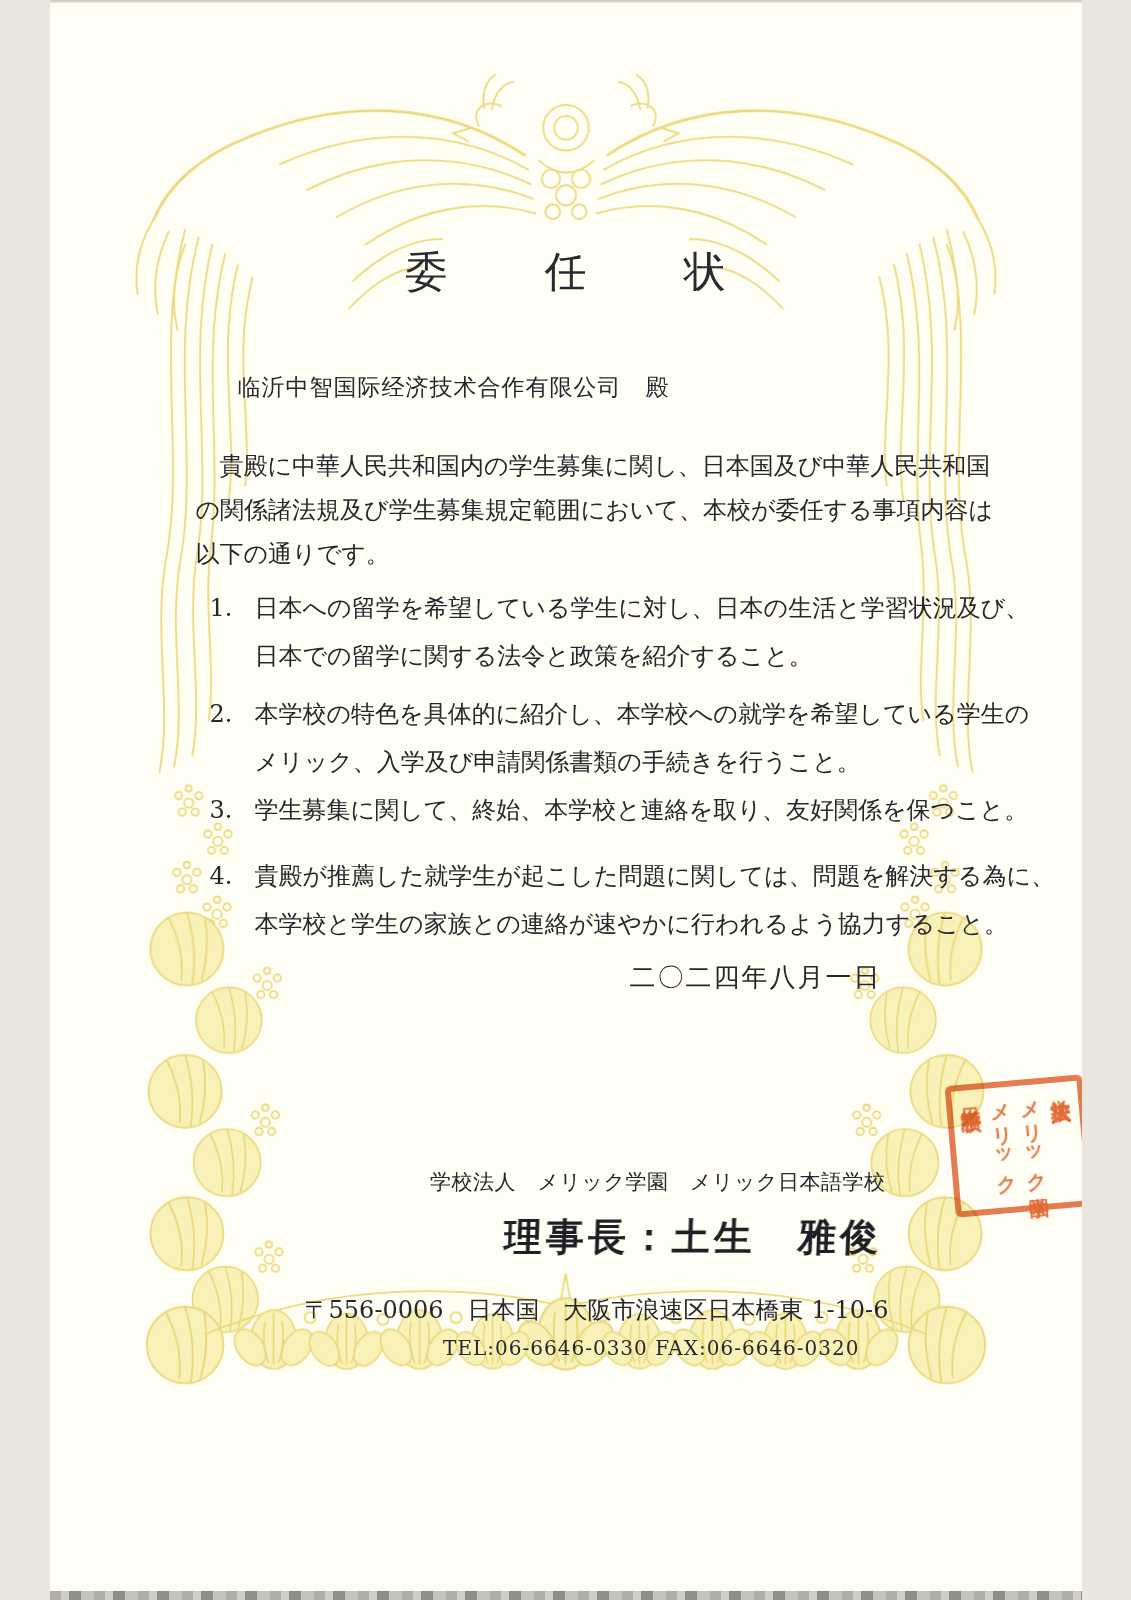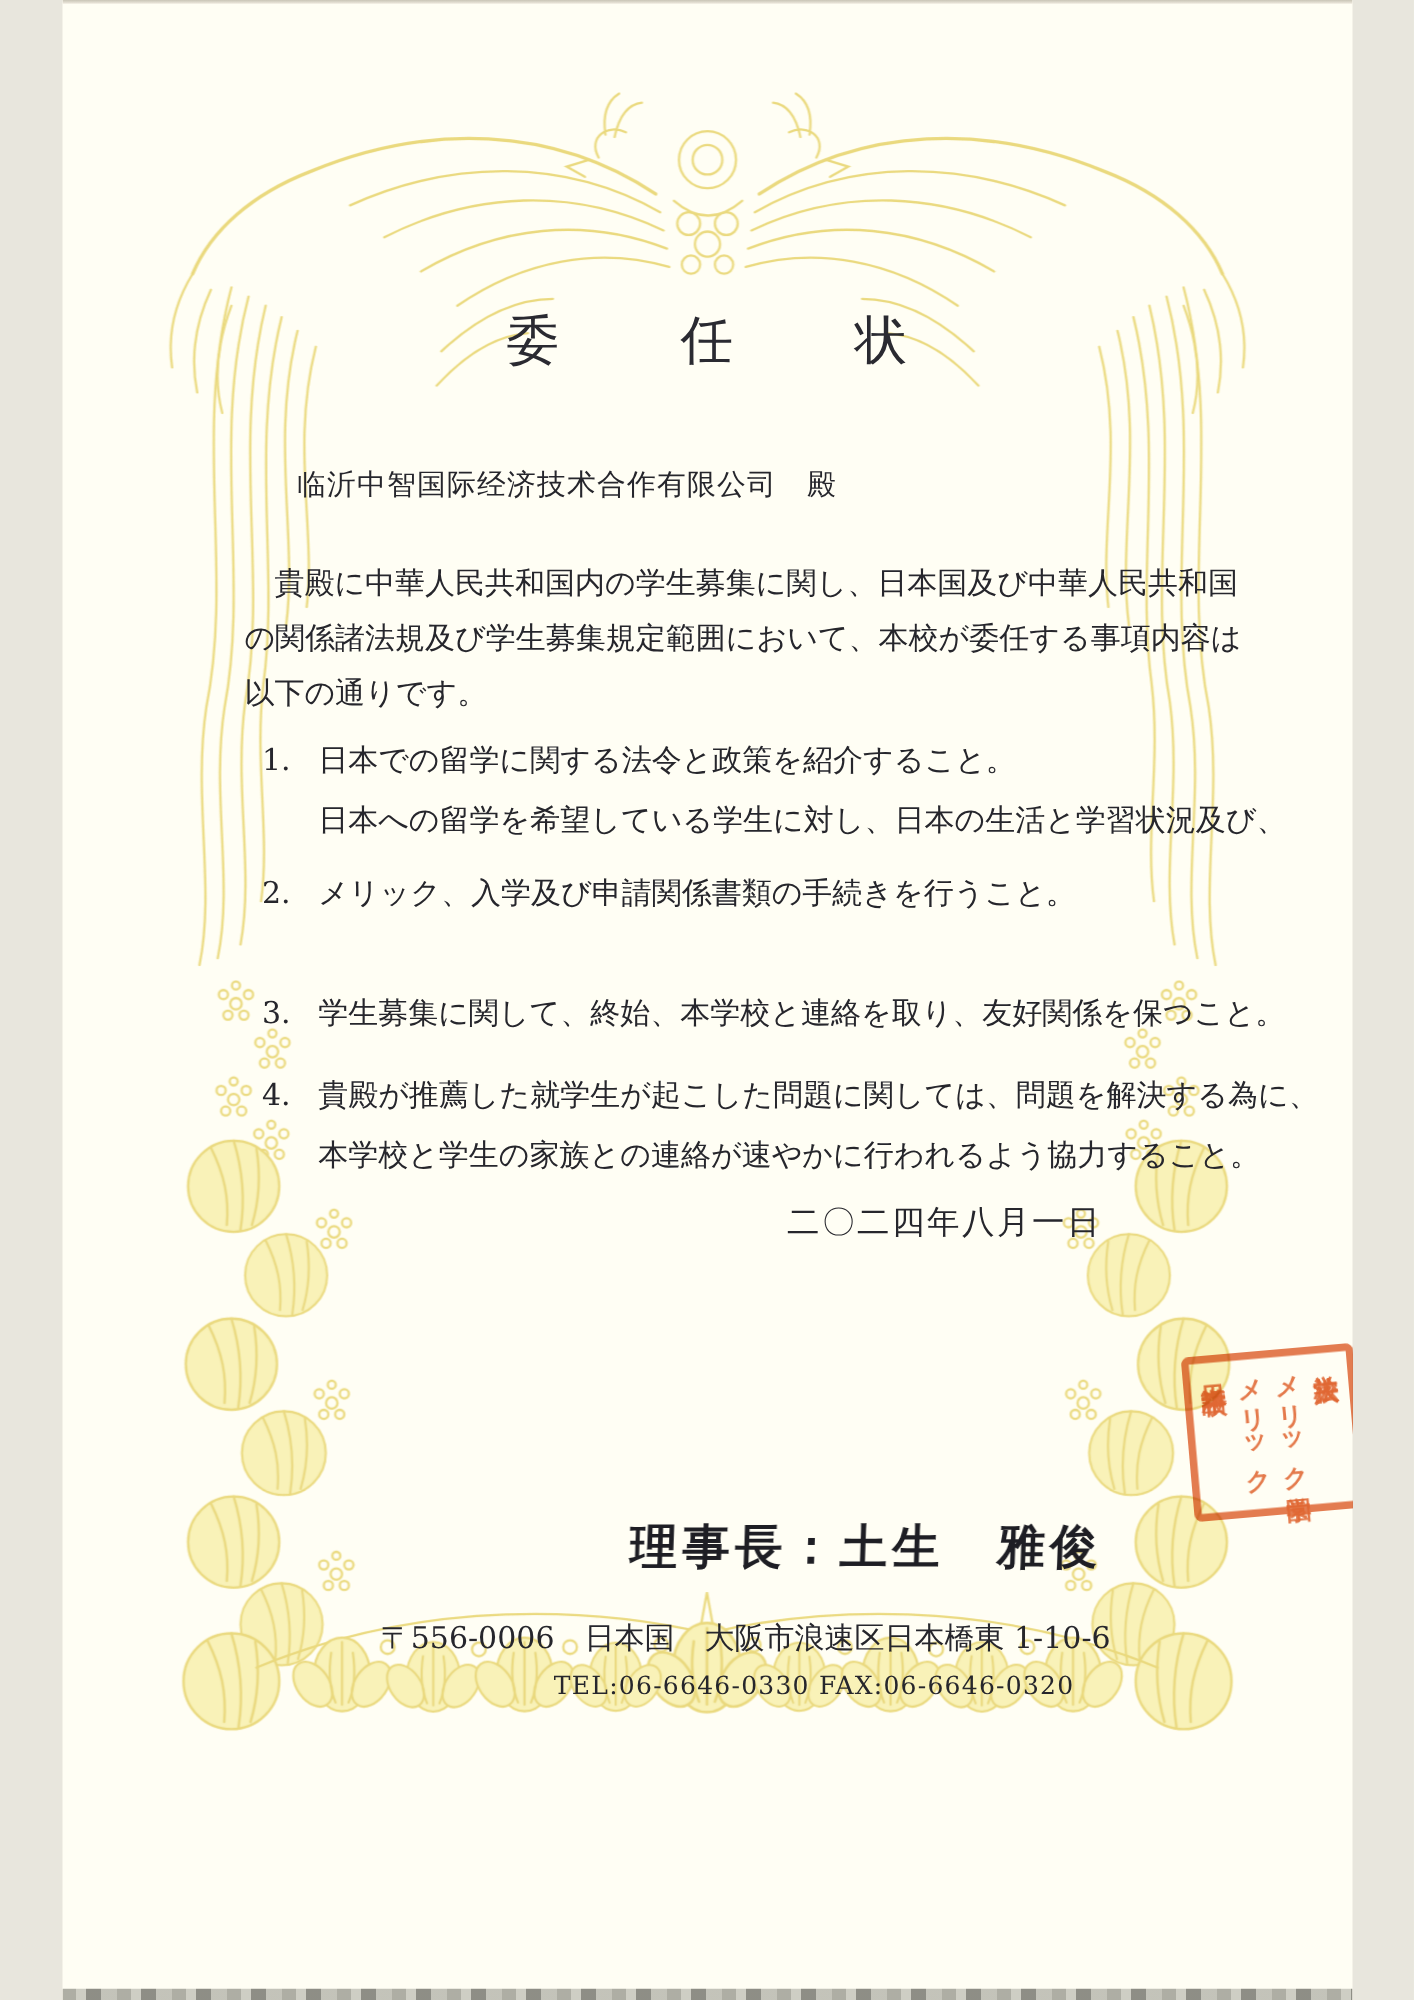--- a/index.html
+++ b/index.html
@@ -189,8 +189,8 @@
   <div class="item item1">
     <div class="num">1.</div>
     <div>
+      <div class="line">日本への留学を希望している学生に対し、日本の生活と学習状況及び、</div>
       <div class="line">日本での留学に関する法令と政策を紹介すること。</div>
-      <div class="line">日本への留学を希望している学生に対し、日本の生活と学習状況及び、</div>
     </div>
   </div>
 

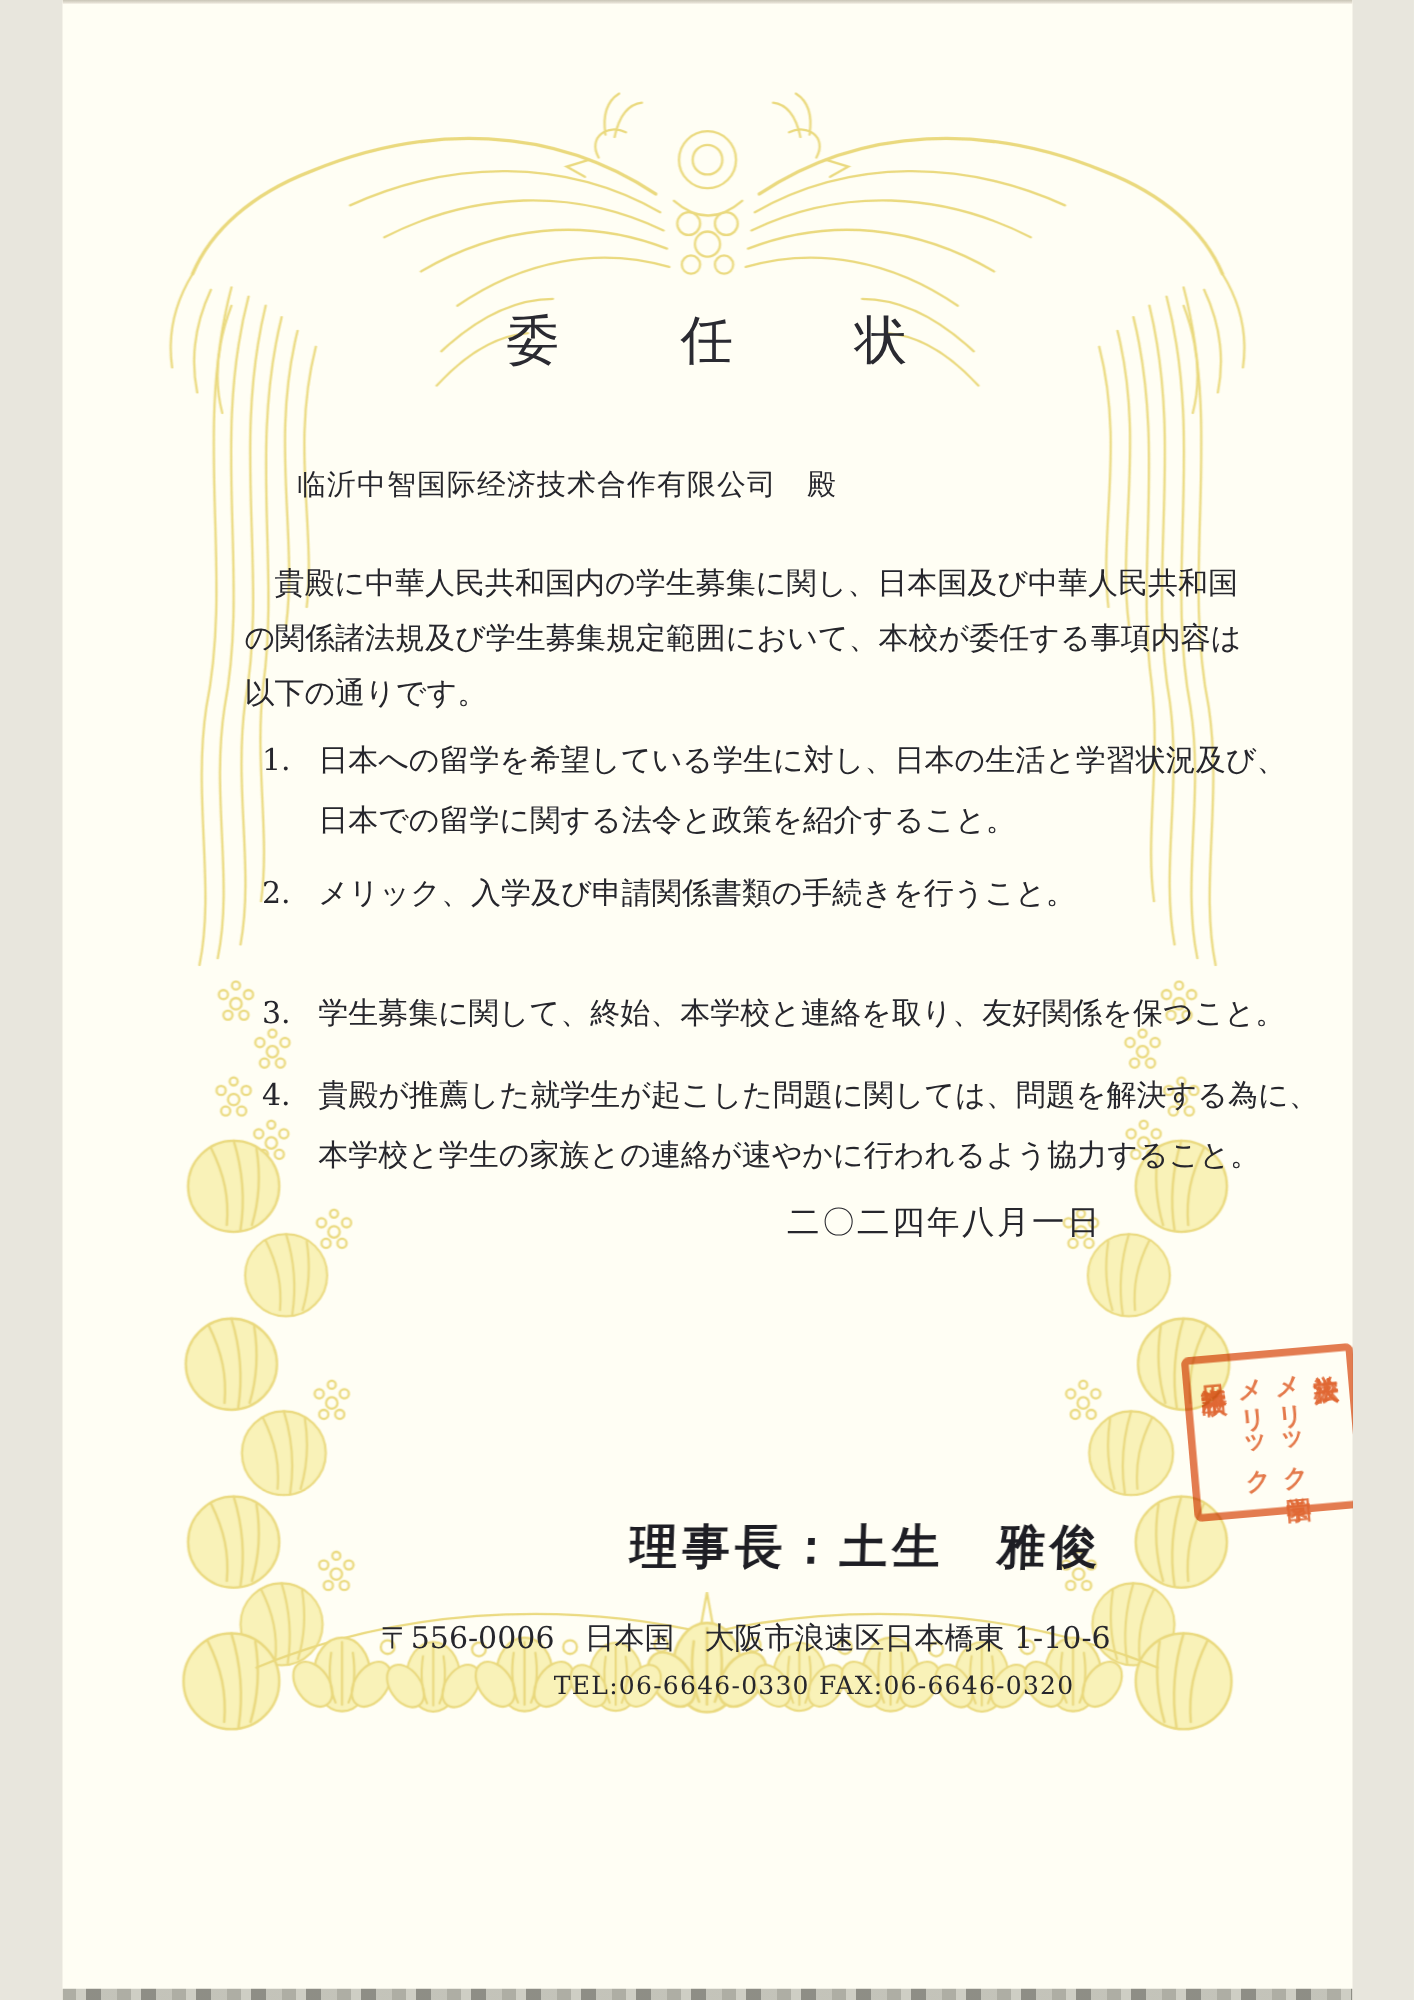--- a/index.html
+++ b/index.html
@@ -197,6 +197,7 @@
   <div class="item item2">
     <div class="num">2.</div>
     <div>
+      <div class="line">本学校の特色を具体的に紹介し、本学校への就学を希望している学生の</div>
       <div class="line">メリック、入学及び申請関係書類の手続きを行うこと。</div>
     </div>
   </div>

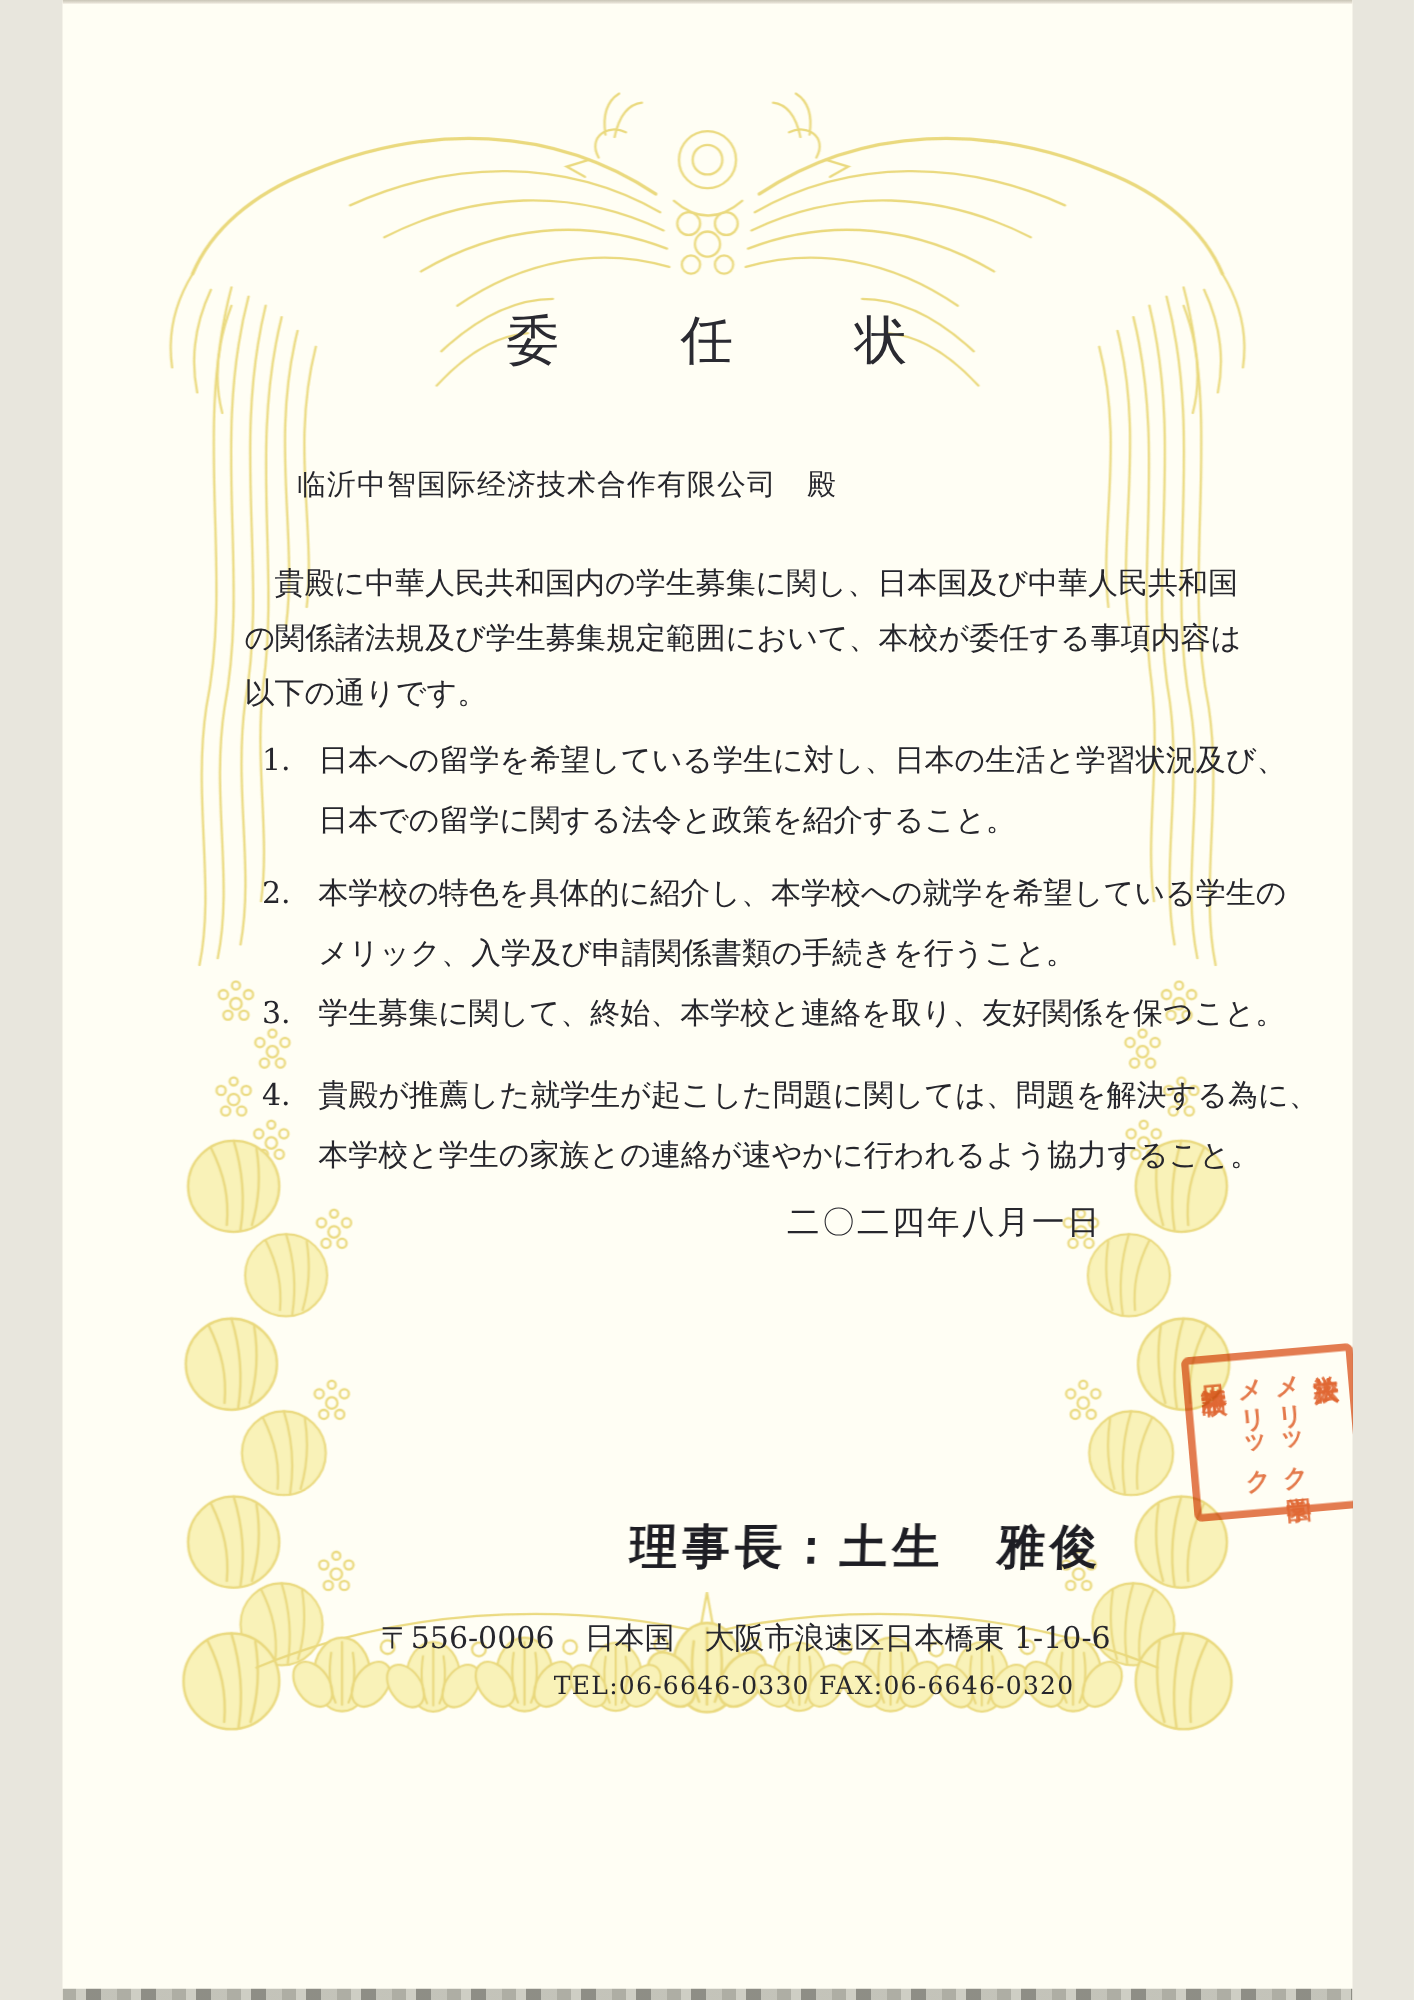--- a/index.html
+++ b/index.html
@@ -228,6 +228,7 @@
     </div>
   </div>
 
+  <div class="txt school-line">学校法人　メリック学園　メリック日本語学校</div>
   <div class="txt chairman-line">理事長：土生　雅俊</div>
   <div class="txt address-line">〒556-0006　日本国　大阪市浪速区日本橋東 1-10-6</div>
   <div class="txt telfax-line">TEL:06-6646-0330  FAX:06-6646-0320</div>

